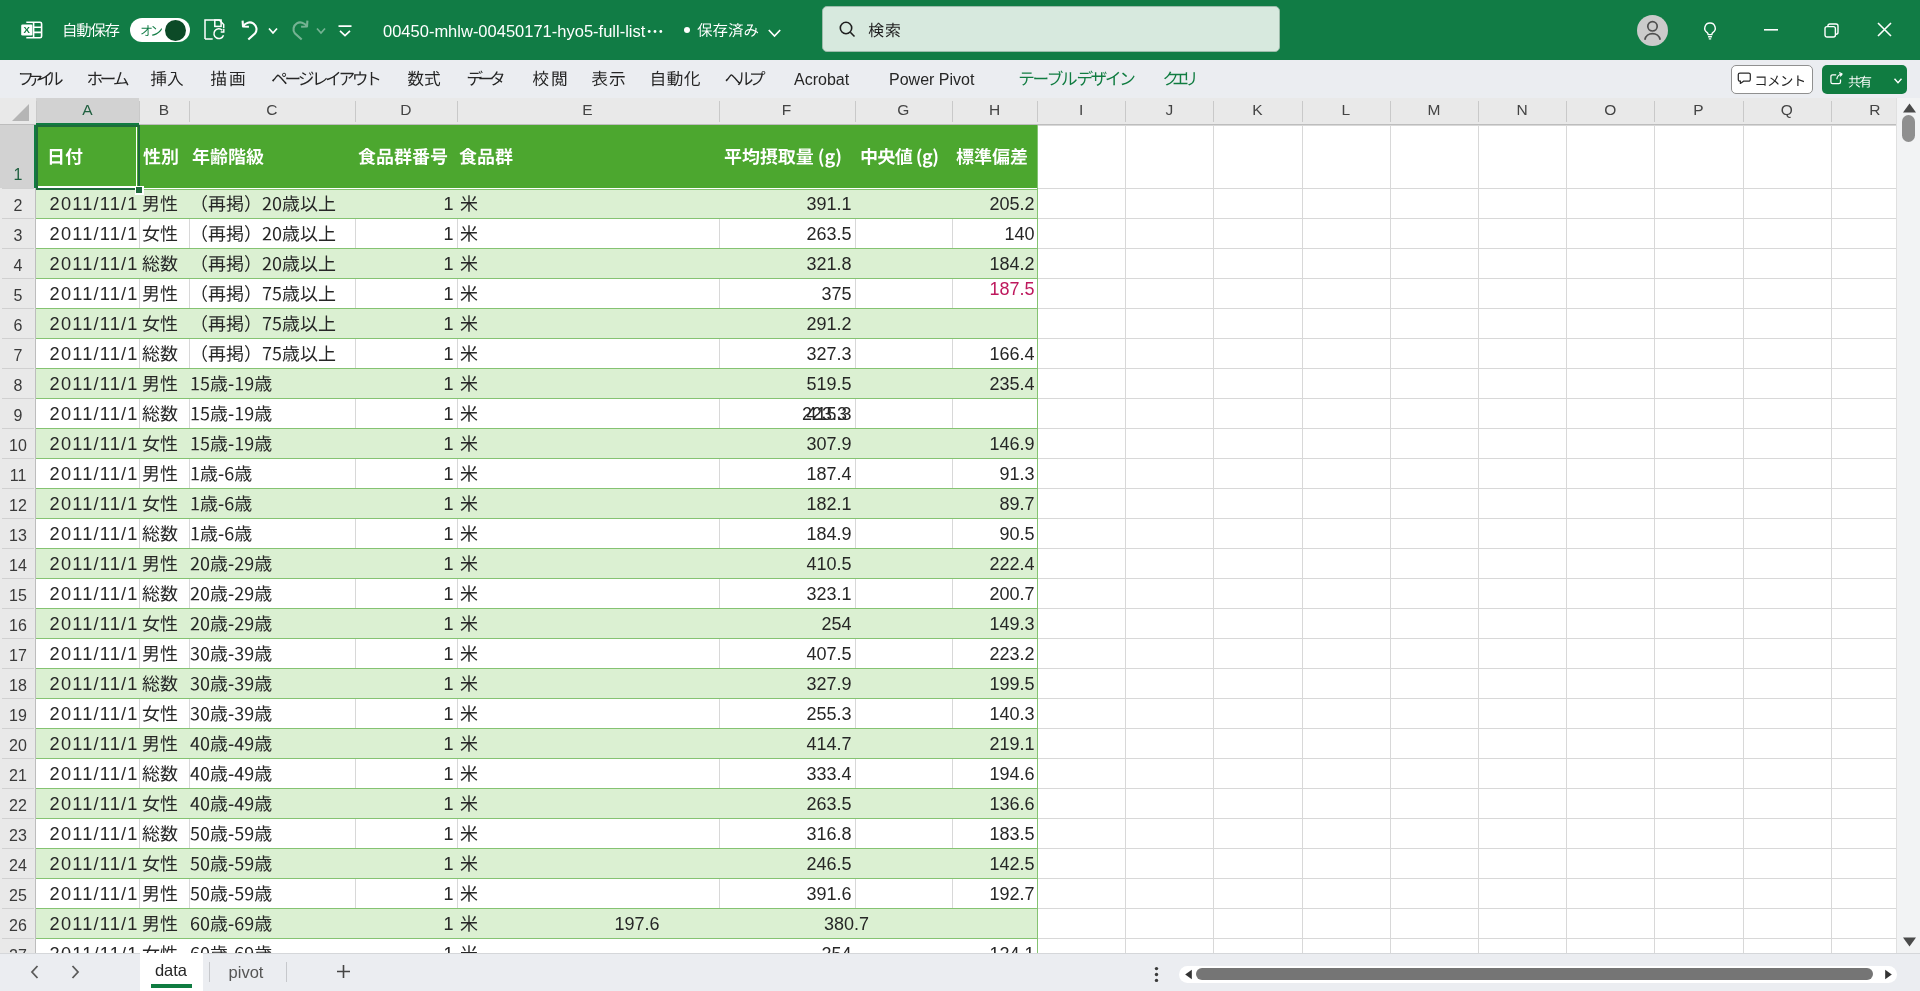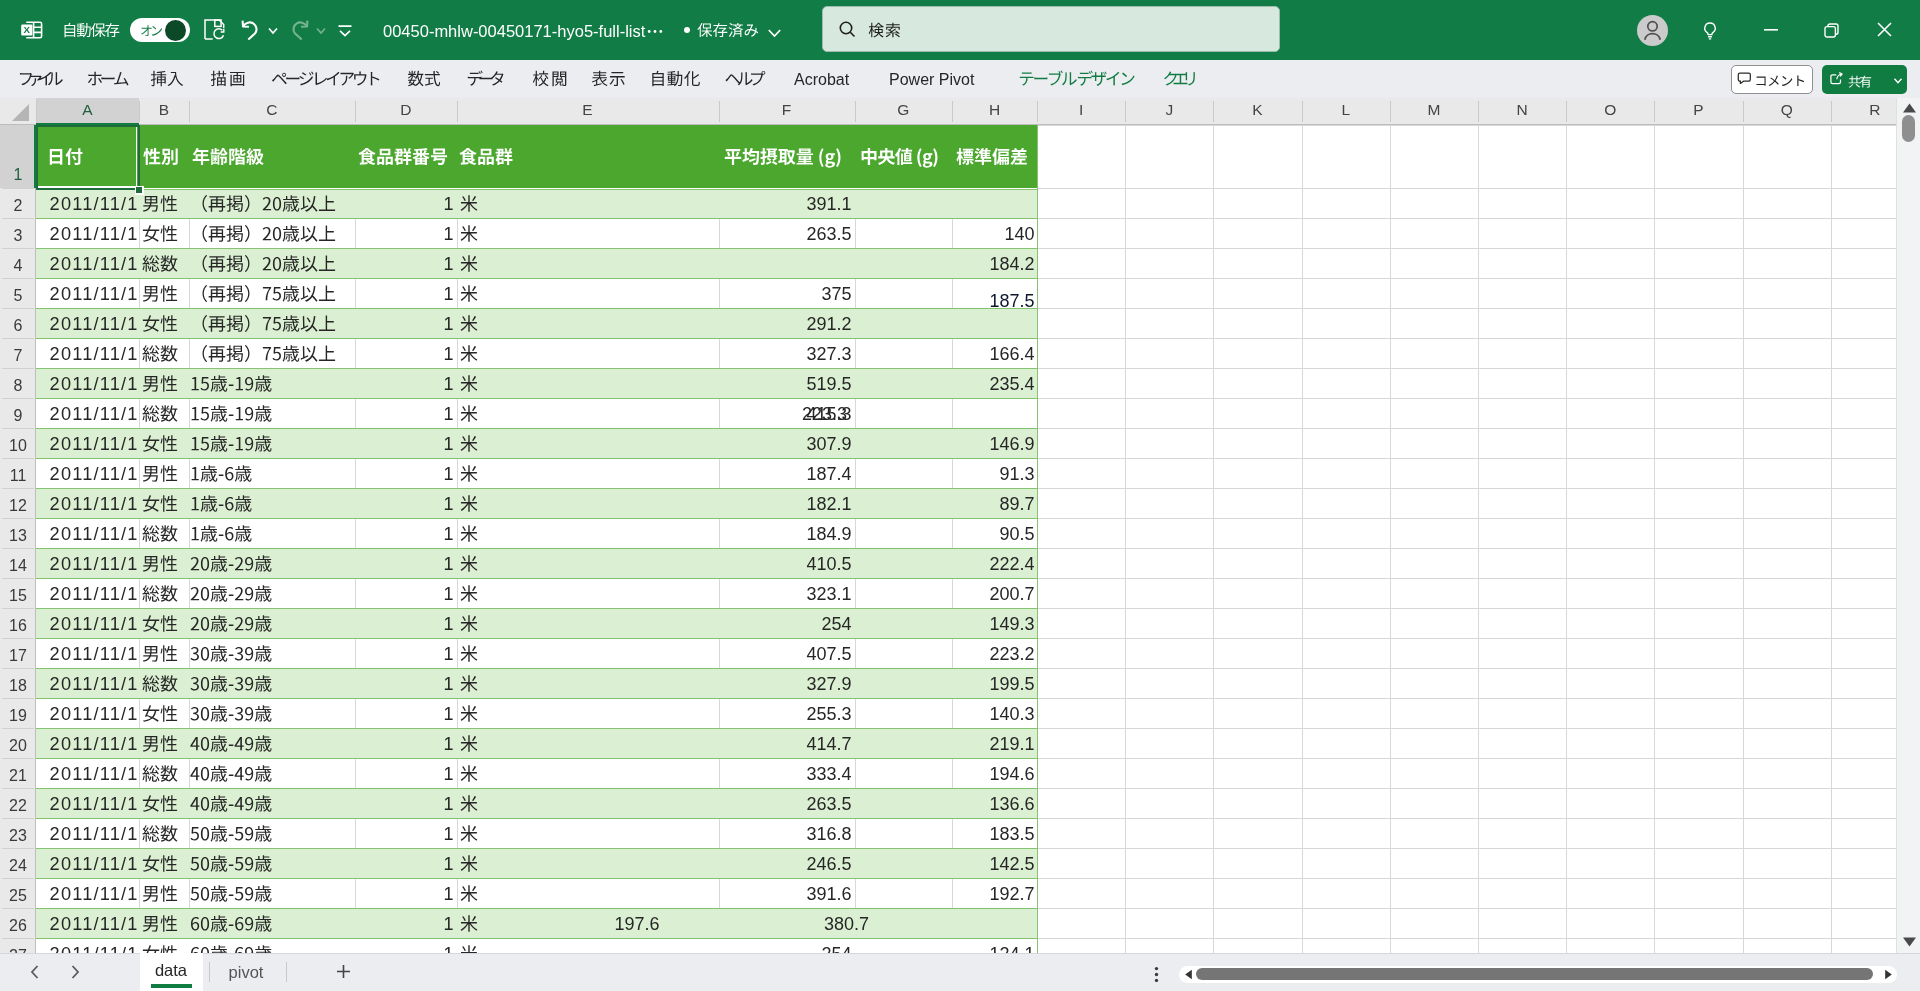--- a/index.html
+++ b/index.html
@@ -492,6 +492,7 @@
       <use href="#t29" fill="#262626"></use>
     </svg>
     <div style="position:absolute;left:431.5px;width:420px;text-align:right;top:203.7px;transform:translateY(-50%);font:400 18px 'Liberation Sans',sans-serif;color:#262626;letter-spacing:0px;white-space:pre">391.1</div>
+    <div style="position:absolute;left:614.5px;width:420px;text-align:right;top:203.7px;transform:translateY(-50%);font:400 18px 'Liberation Sans',sans-serif;color:#262626;letter-spacing:0px;white-space:pre">205.2</div>
     <div style="position:absolute;left:-281.4px;width:420px;text-align:right;top:233.7px;transform:translateY(-50%);font:400 18.2px 'Liberation Sans',sans-serif;color:#262626;letter-spacing:1.2px;white-space:pre">2011/11/1</div>
     <svg style="position:absolute;left:142.0px;top:222.8px;overflow:visible" width="38" height="22" viewBox="0 -17.10 38 21.60">
       <use href="#t30" fill="#262626"></use>

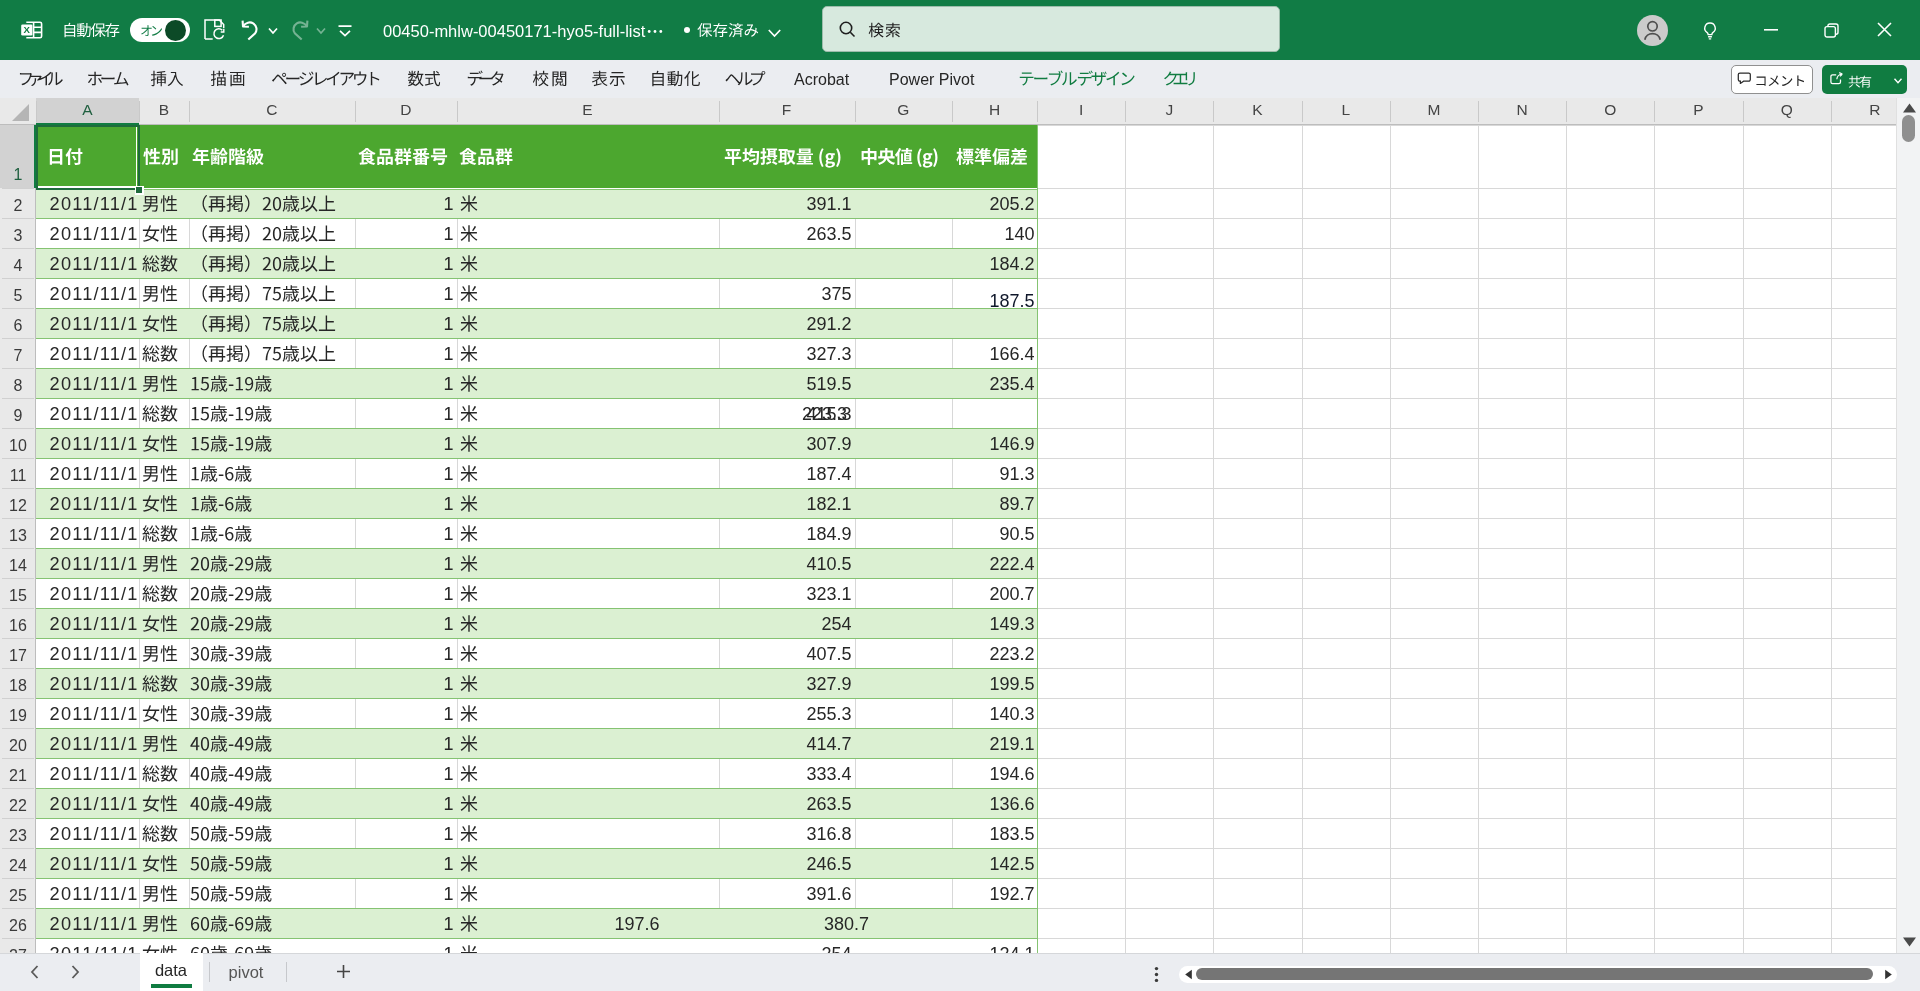--- a/index.html
+++ b/index.html
@@ -517,6 +517,7 @@
     <svg style="position:absolute;left:459.5px;top:252.8px;overflow:visible" width="20" height="22" viewBox="0 -17.10 20 21.60">
       <use href="#t29" fill="#262626"></use>
     </svg>
+    <div style="position:absolute;left:431.5px;width:420px;text-align:right;top:263.7px;transform:translateY(-50%);font:400 18px 'Liberation Sans',sans-serif;color:#262626;letter-spacing:0px;white-space:pre">321.8</div>
     <div style="position:absolute;left:614.5px;width:420px;text-align:right;top:263.7px;transform:translateY(-50%);font:400 18px 'Liberation Sans',sans-serif;color:#262626;letter-spacing:0px;white-space:pre">184.2</div>
     <div style="position:absolute;left:-281.4px;width:420px;text-align:right;top:293.7px;transform:translateY(-50%);font:400 18.2px 'Liberation Sans',sans-serif;color:#262626;letter-spacing:1.2px;white-space:pre">2011/11/1</div>
     <svg style="position:absolute;left:142.0px;top:282.8px;overflow:visible" width="38" height="22" viewBox="0 -17.10 38 21.60">

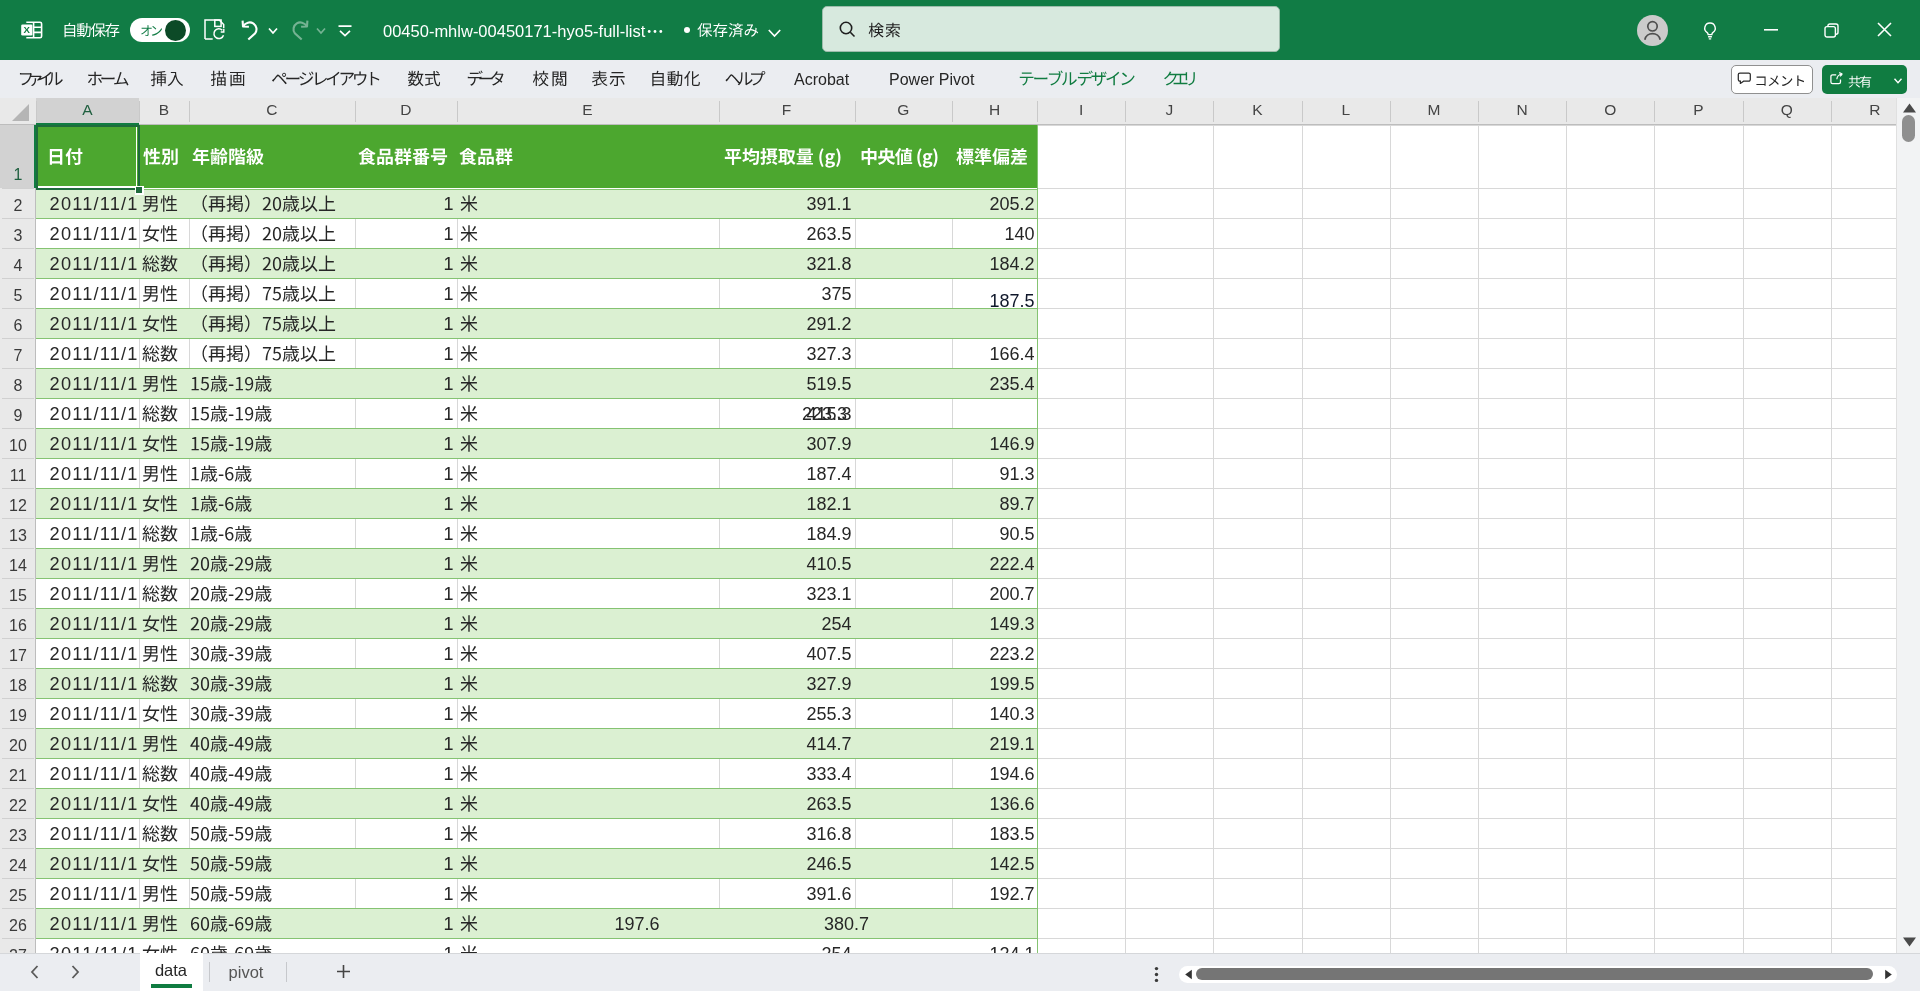--- a/index.html
+++ b/index.html
@@ -531,7 +531,7 @@
       <use href="#t29" fill="#262626"></use>
     </svg>
     <div style="position:absolute;left:431.5px;width:420px;text-align:right;top:293.7px;transform:translateY(-50%);font:400 18px 'Liberation Sans',sans-serif;color:#262626;letter-spacing:0px;white-space:pre">375</div>
-    <div style="position:absolute;left:614.5px;width:420px;text-align:right;top:301px;transform:translateY(-50%);font:400 18px 'Liberation Sans',sans-serif;color:#0f172a;letter-spacing:0px;white-space:pre">187.5</div>
+    <div style="position:absolute;left:614.5px;width:420px;text-align:right;top:289px;transform:translateY(-50%);font:400 18px 'Liberation Sans',sans-serif;color:#be185d;letter-spacing:0px;white-space:pre">187.5</div>
     <div style="position:absolute;left:-281.4px;width:420px;text-align:right;top:323.7px;transform:translateY(-50%);font:400 18.2px 'Liberation Sans',sans-serif;color:#262626;letter-spacing:1.2px;white-space:pre">2011/11/1</div>
     <svg style="position:absolute;left:142.0px;top:312.8px;overflow:visible" width="38" height="22" viewBox="0 -17.10 38 21.60">
       <use href="#t30" fill="#262626"></use>

